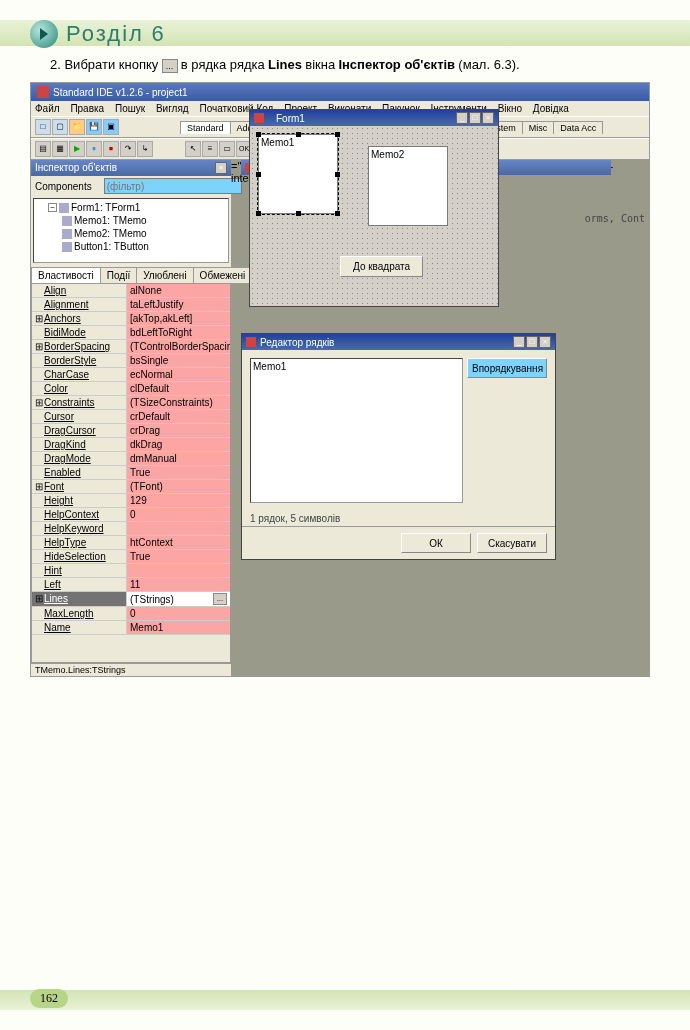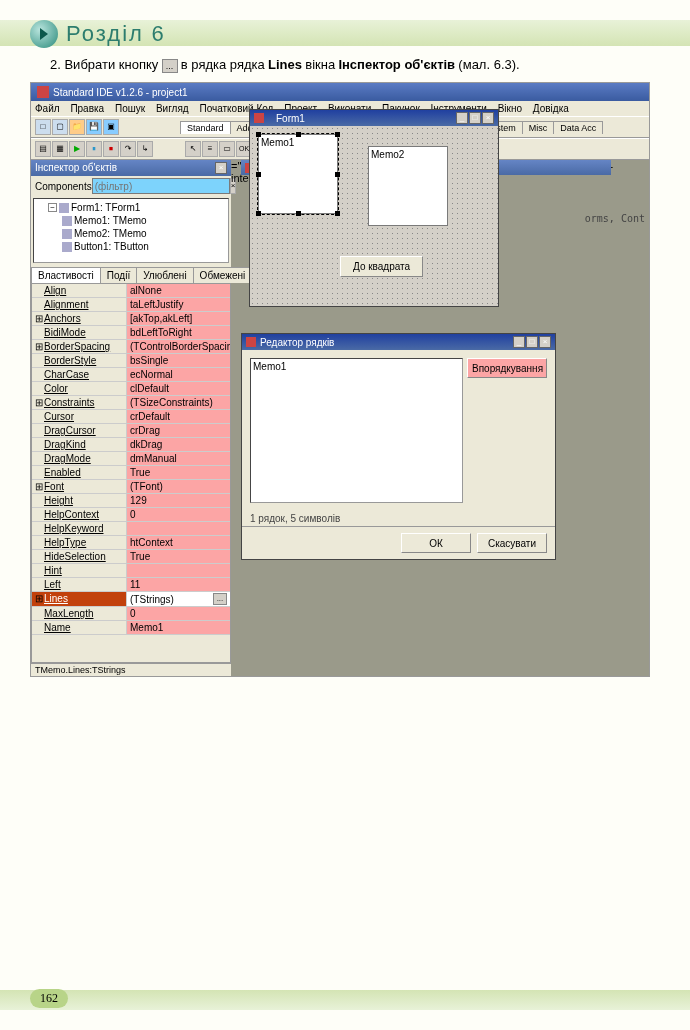--- a/index.html
+++ b/index.html
@@ -28,7 +28,7 @@
   .inspector { width:200px; background:#ece9d8; }
   .insp-title { background:linear-gradient(#6585c5,#4a6aa5); color:#fff; padding:2px 4px; font-size:10px; display:flex; justify-content:space-between;}
   .insp-close { width:12px; height:12px; background:#d4d0c8; border:1px solid #666; font-size:8px; text-align:center; line-height:10px;}
-  .insp-row { padding:2px 4px; font-size:10px; display:flex; align-items:center; gap:0;}
+  .insp-row { padding:2px 4px; font-size:10px; display:flex; align-items:center; gap:12px;}
   .filter-input { flex:1; border:1px solid #7a7a7a; background:#7dd3fc; height:16px; padding:0 2px; font-size:10px;}
   .tree { background:#fff; border:1px inset #999; margin:2px; height:65px; padding:2px; font-size:10px;}
   .tree-item { padding:1px 0 1px 12px; display:flex; align-items:center; gap:2px;}

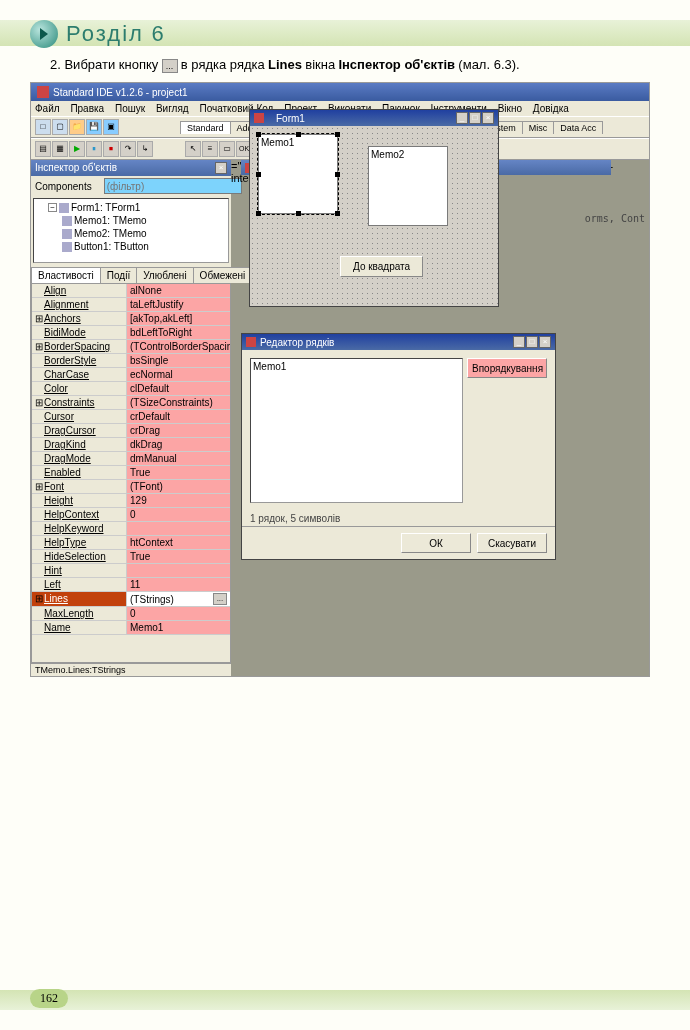--- a/index.html
+++ b/index.html
@@ -62,7 +62,7 @@
   .string-editor { position:absolute; left:210px; top:250px; width:315px; background:#ece9d8; border:1px solid #444;}
   .se-body { padding:8px; display:flex; gap:4px;}
   .se-memo { flex:1; background:#fff; border:1px inset #999; height:145px; padding:2px; font-size:10px;}
-  .se-side-btn { width:80px; height:20px; background:#fca5a5; border:1px solid #888; border-top-color:#fff; border-left-color:#fff; font-size:10px; padding:2px 4px;}
+  .se-side-btn { width:80px; height:20px; background:#7dd3fc; border:1px solid #888; border-top-color:#fff; border-left-color:#fff; font-size:10px; padding:2px 4px;}
   .se-status { padding:2px 8px; font-size:10px; color:#444;}
   .se-footer { display:flex; justify-content:flex-end; gap:6px; padding:6px 8px; border-top:1px solid #999;}
   .se-footer button { width:70px; height:20px; background:#ece9d8; border:1px solid #888; border-top-color:#fff; border-left-color:#fff; font-size:10px;}

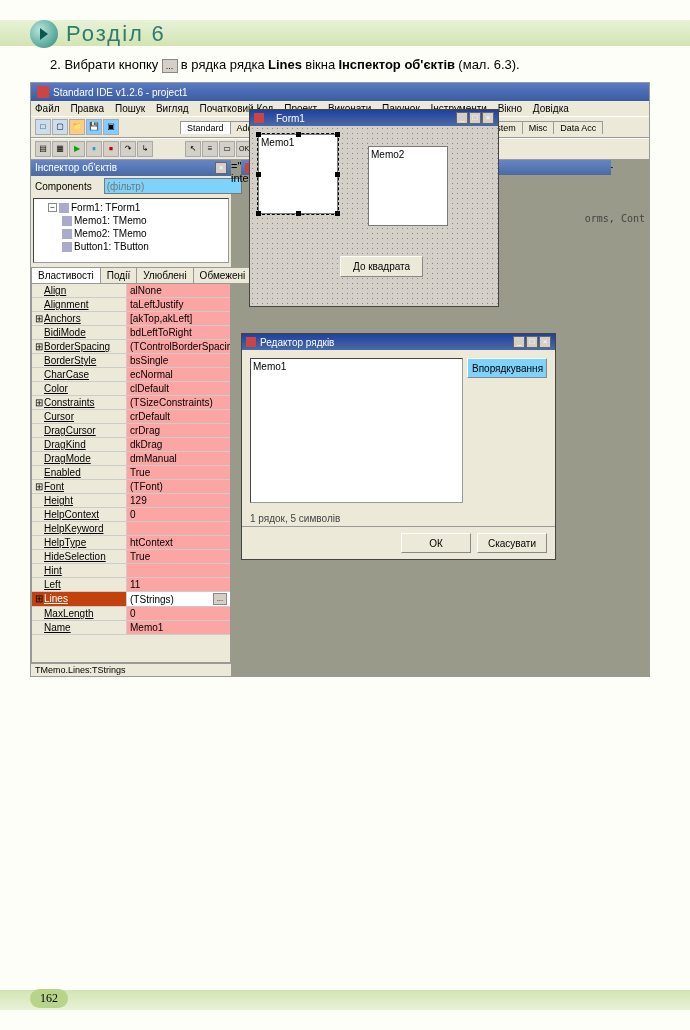--- a/index.html
+++ b/index.html
@@ -40,7 +40,7 @@
   .insp-tab.active { background:#fff;}
   .prop-grid { background:#ece9d8; border:1px solid #999; height:380px; overflow:hidden; font-size:10px;}
   .prop-row { display:flex; border-bottom:1px solid #ccc;}
-  .prop-row.sel { background:#c2410c; color:#fff;}
+  .prop-row.sel { background:#737373; color:#fff;}
   .prop-name { width:48%; padding:1px 3px; border-right:1px solid #ccc;text-decoration:underline;}
   .prop-val { width:52%; padding:1px 3px; background:#fca5a5; color:#000; display:flex; align-items:center; justify-content:space-between;}
   .prop-row.sel .prop-val { background:#fff; color:#000;}

